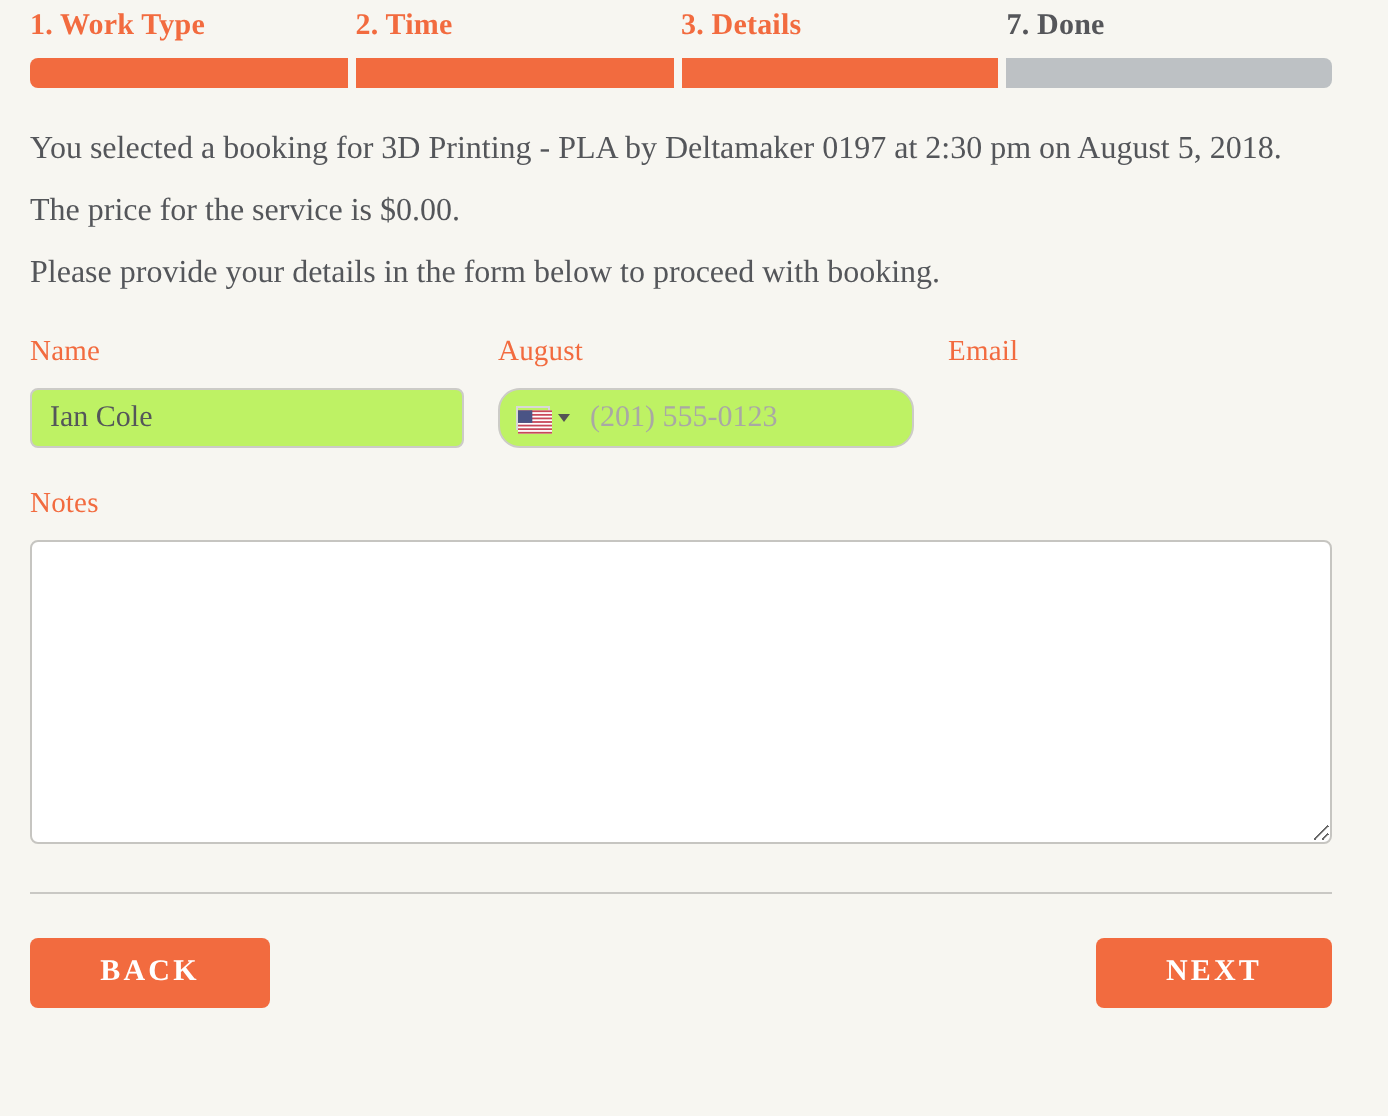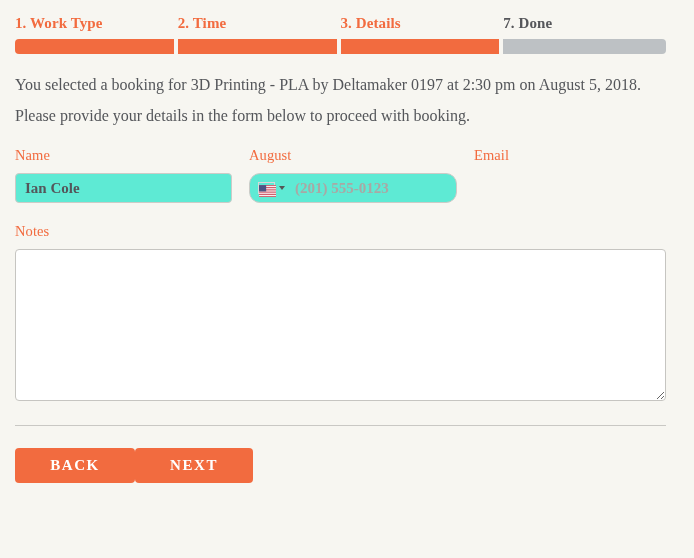--- a/index.html
+++ b/index.html
@@ -27,7 +27,7 @@
   .steps {
     display: flex;
     width: 651px;
-    padding-top: 13px;
+    padding-top: 3px;
     box-sizing: border-box;
   }
   .step {

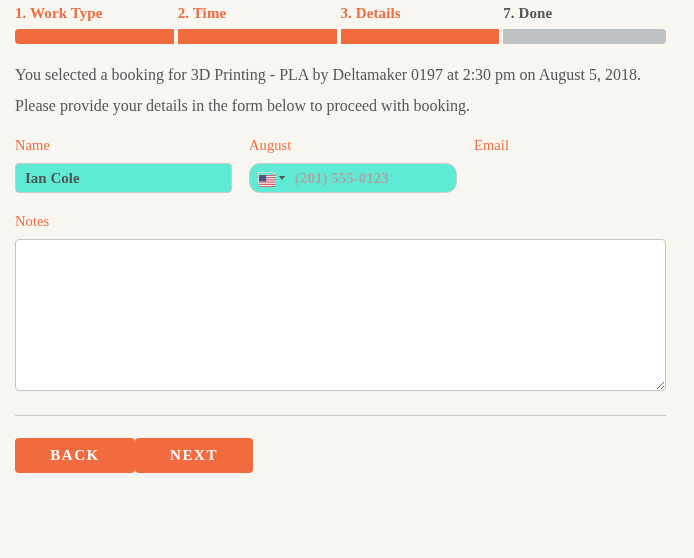--- a/index.html
+++ b/index.html
@@ -233,6 +233,7 @@
 
   <div class="summary">
     <p>You selected a booking for 3D Printing - PLA by Deltamaker 0197 at 2:30 pm on August 5, 2018.</p>
+    <p>The price for the service is $0.00.</p>
     <p>Please provide your details in the form below to proceed with booking.</p>
   </div>
 

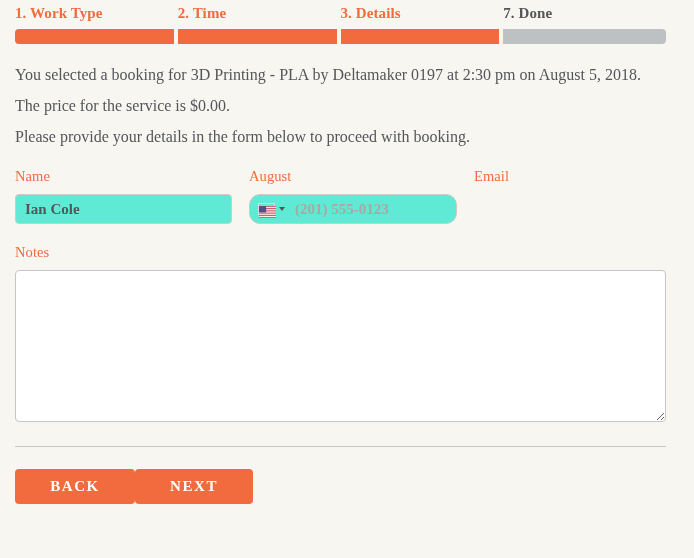--- a/index.html
+++ b/index.html
@@ -102,7 +102,7 @@
     box-sizing: border-box;
     width: 100%;
     height: 30px;
-    background: #5eead4;
+    background: #bef264;
     border: 1px solid #cccbc7;
     border-radius: 4px;
     padding: 0 9px;
@@ -111,7 +111,6 @@
     color: #54565a;
     outline: none;
     line-height: 28px;
-    font-weight: bold;
   }
   .text-input::placeholder { color: #a9a8a4; }
 

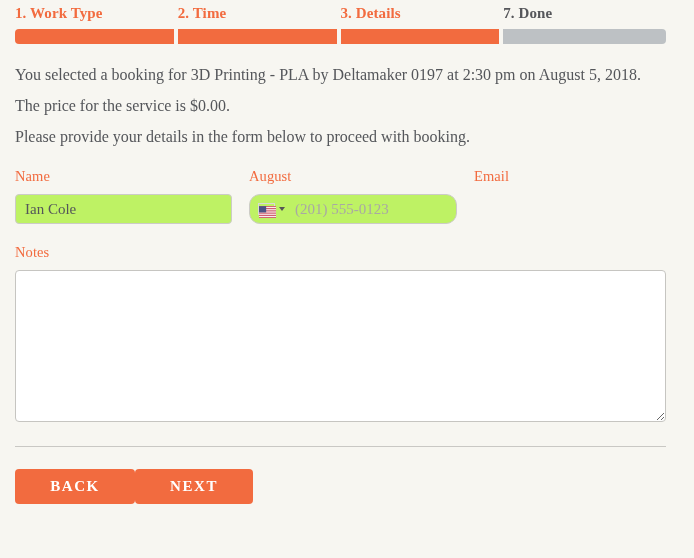--- a/index.html
+++ b/index.html
@@ -182,6 +182,7 @@
   
   .btn-row {
     display: flex;
+    justify-content: space-between;
     width: 651px;
     margin-top: 22px;
   }

